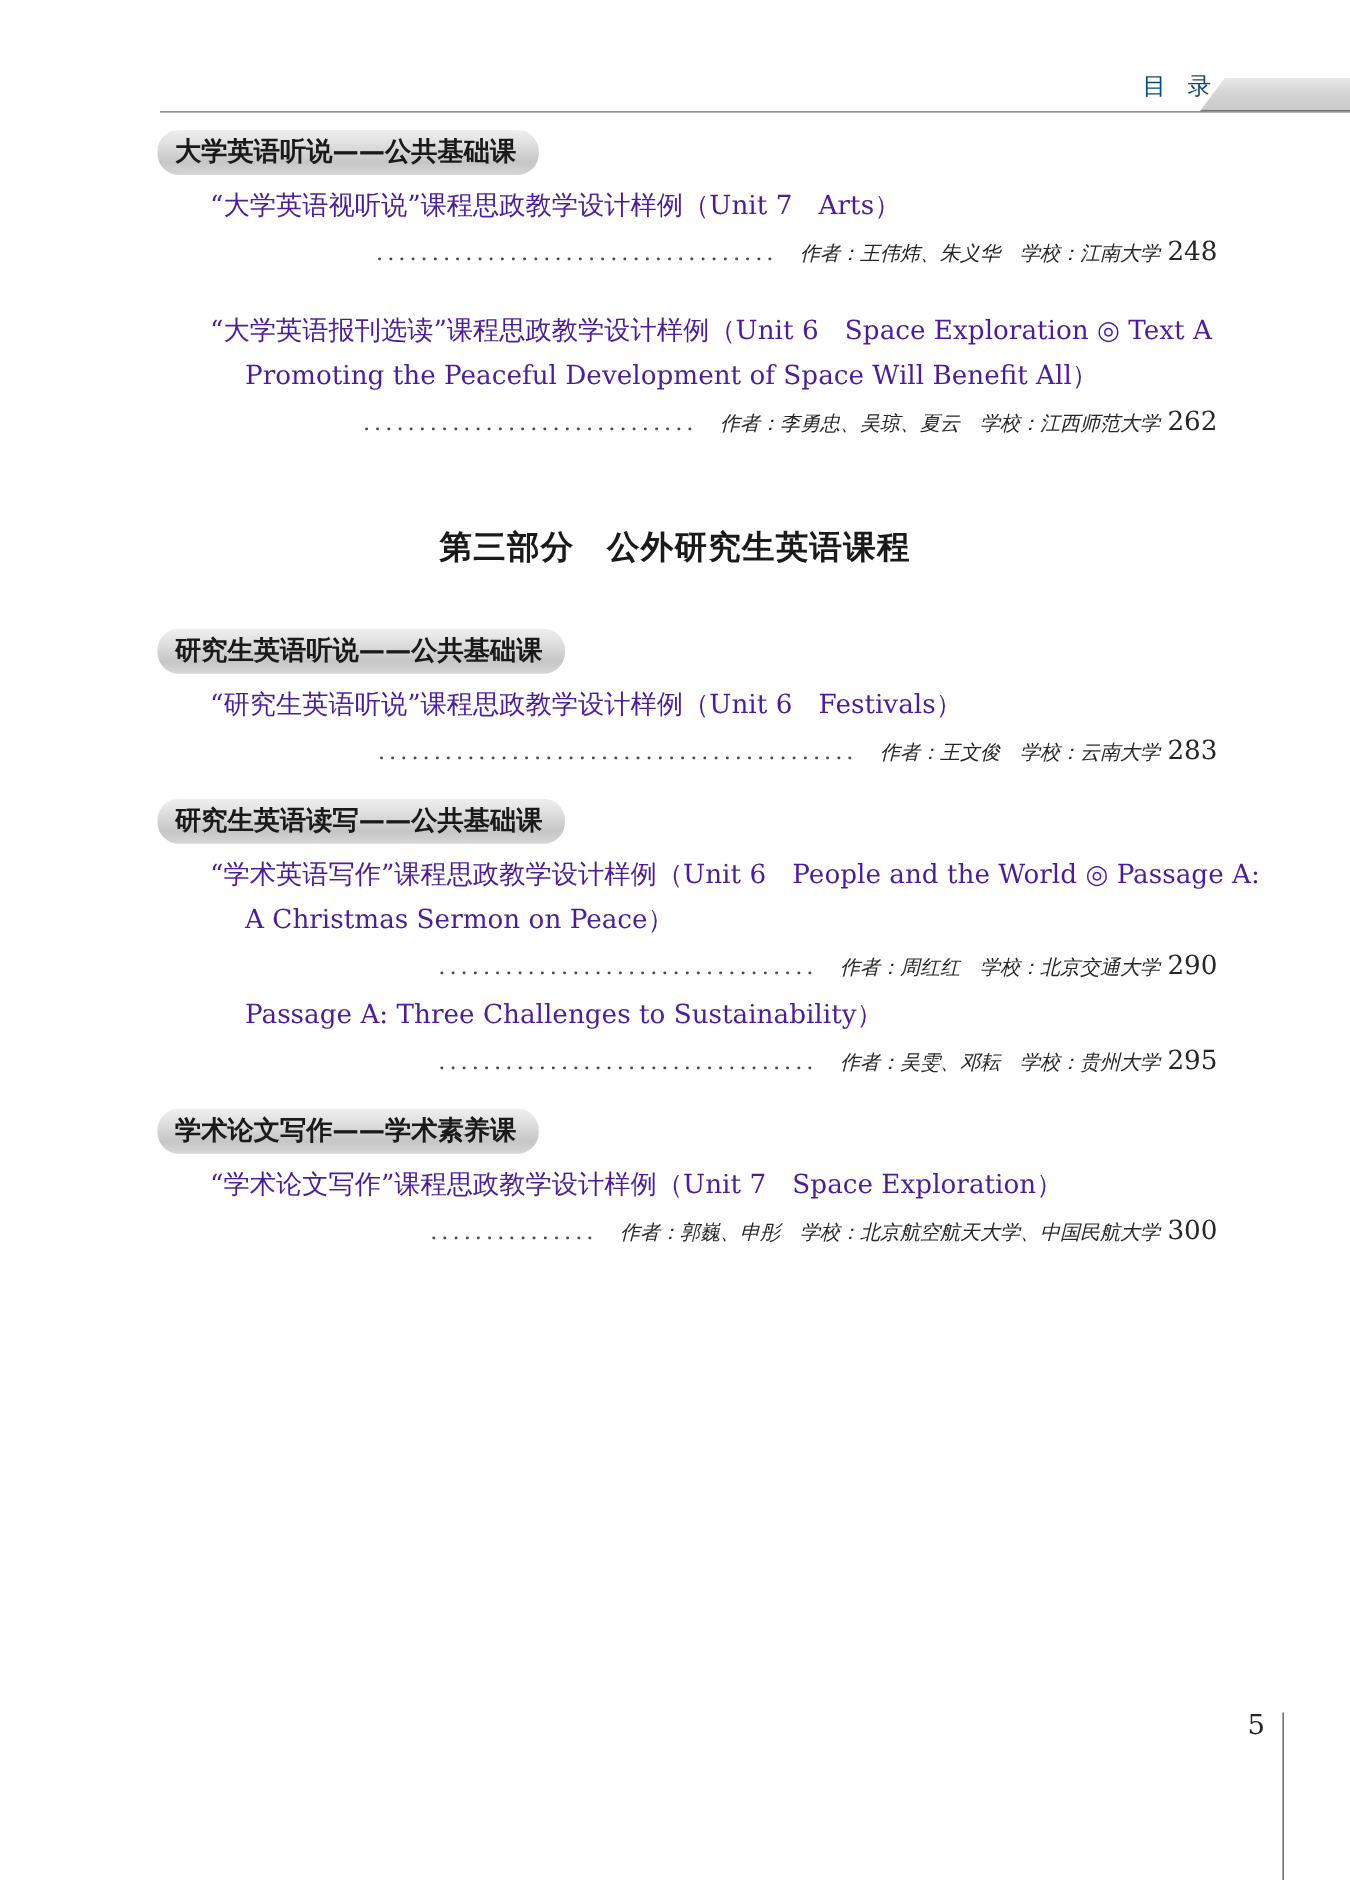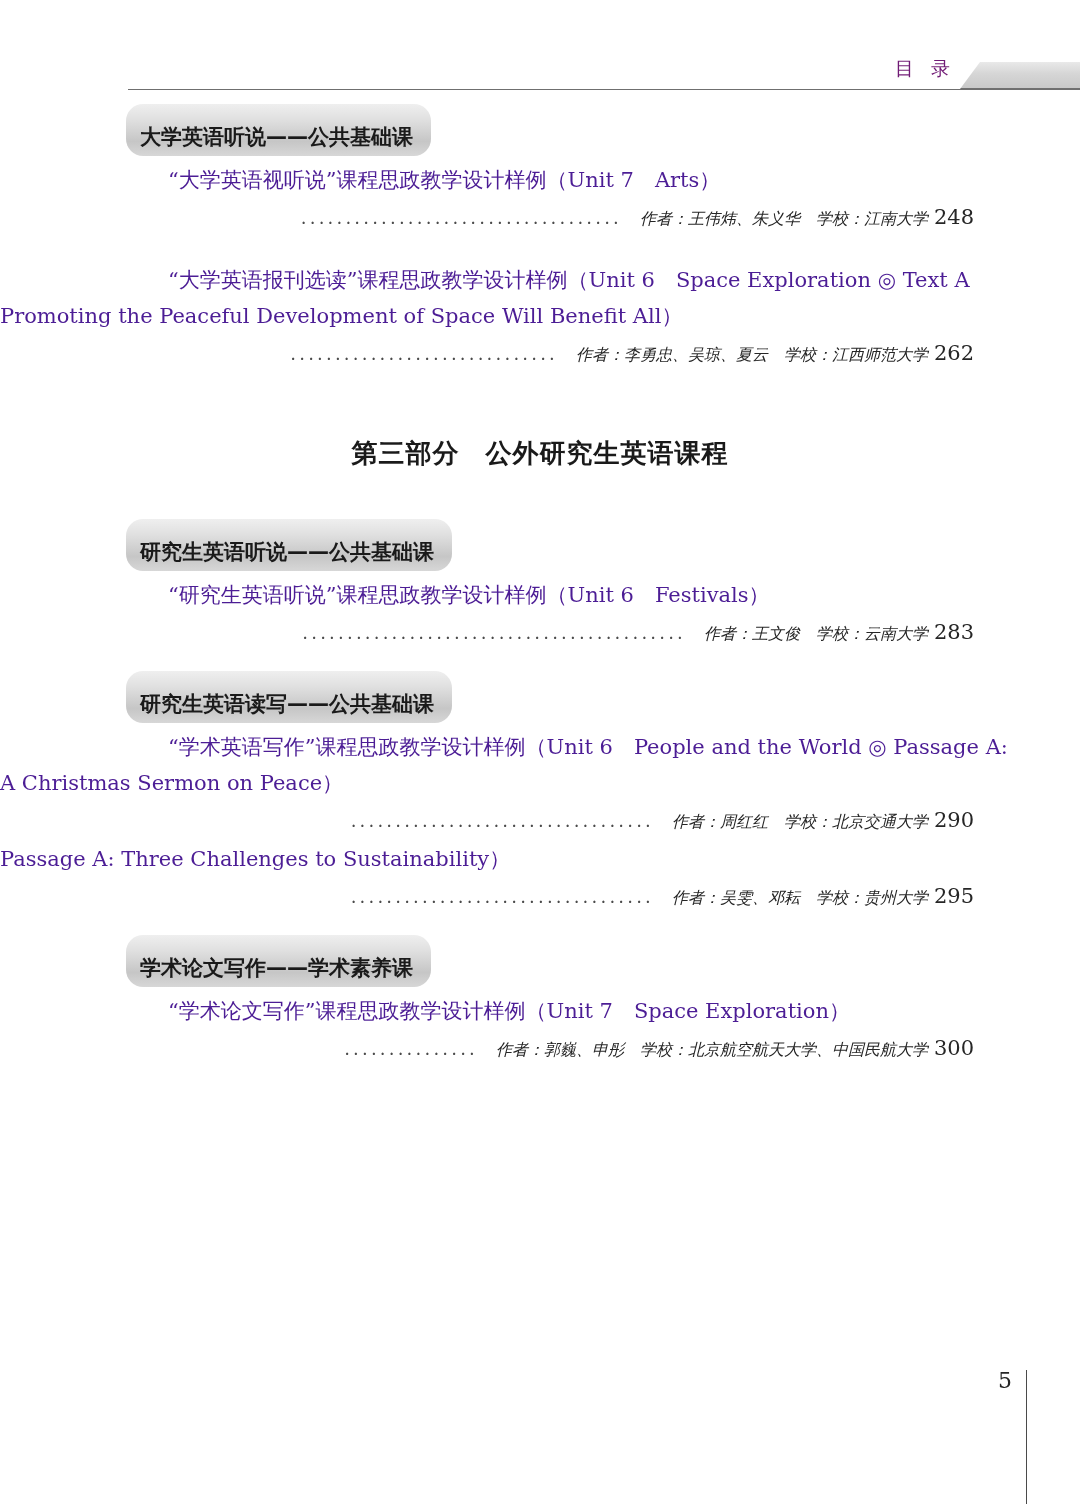--- a/index.html
+++ b/index.html
@@ -34,12 +34,12 @@
   }
   .header-title {
     position: absolute;
-    right: 129px;
+    right: 110px;
     top: 4px;
     font-family: "DejaVu Sans", "Liberation Sans", sans-serif;
     font-size: 19px;
     letter-spacing: 1px;
-    color: #701a75;
+    color: #0c4a6e;
     white-space: nowrap;
   }
   .header-title .gap { display: inline-block; width: 16px; }

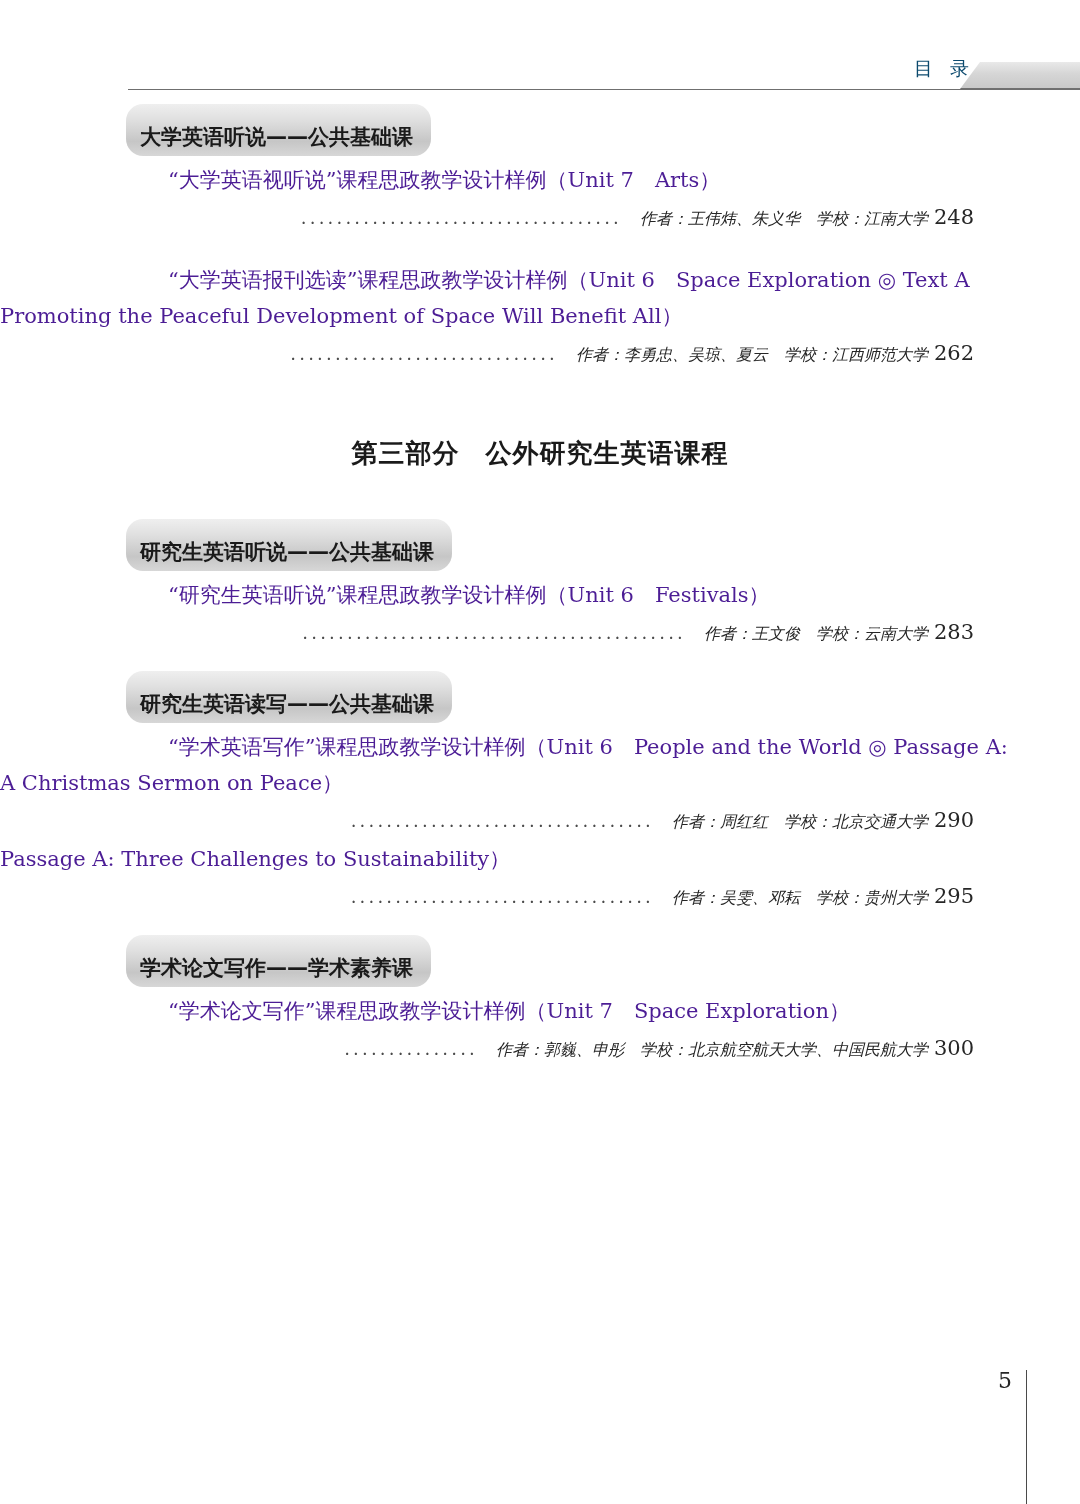--- a/index.html
+++ b/index.html
@@ -68,7 +68,7 @@
   .section-pill {
     display: inline-block;
     margin-left: 126px;
-    padding: 20px 18px 6px 14px;
+    padding: 4px 18px 6px 14px;
     border-radius: 17px;
     background: linear-gradient(to bottom, #efefef 0%, #e0e0e0 30%, #c6c6c6 72%, #d7d7d7 100%);
     font-family: "DejaVu Sans", "Liberation Sans", sans-serif;

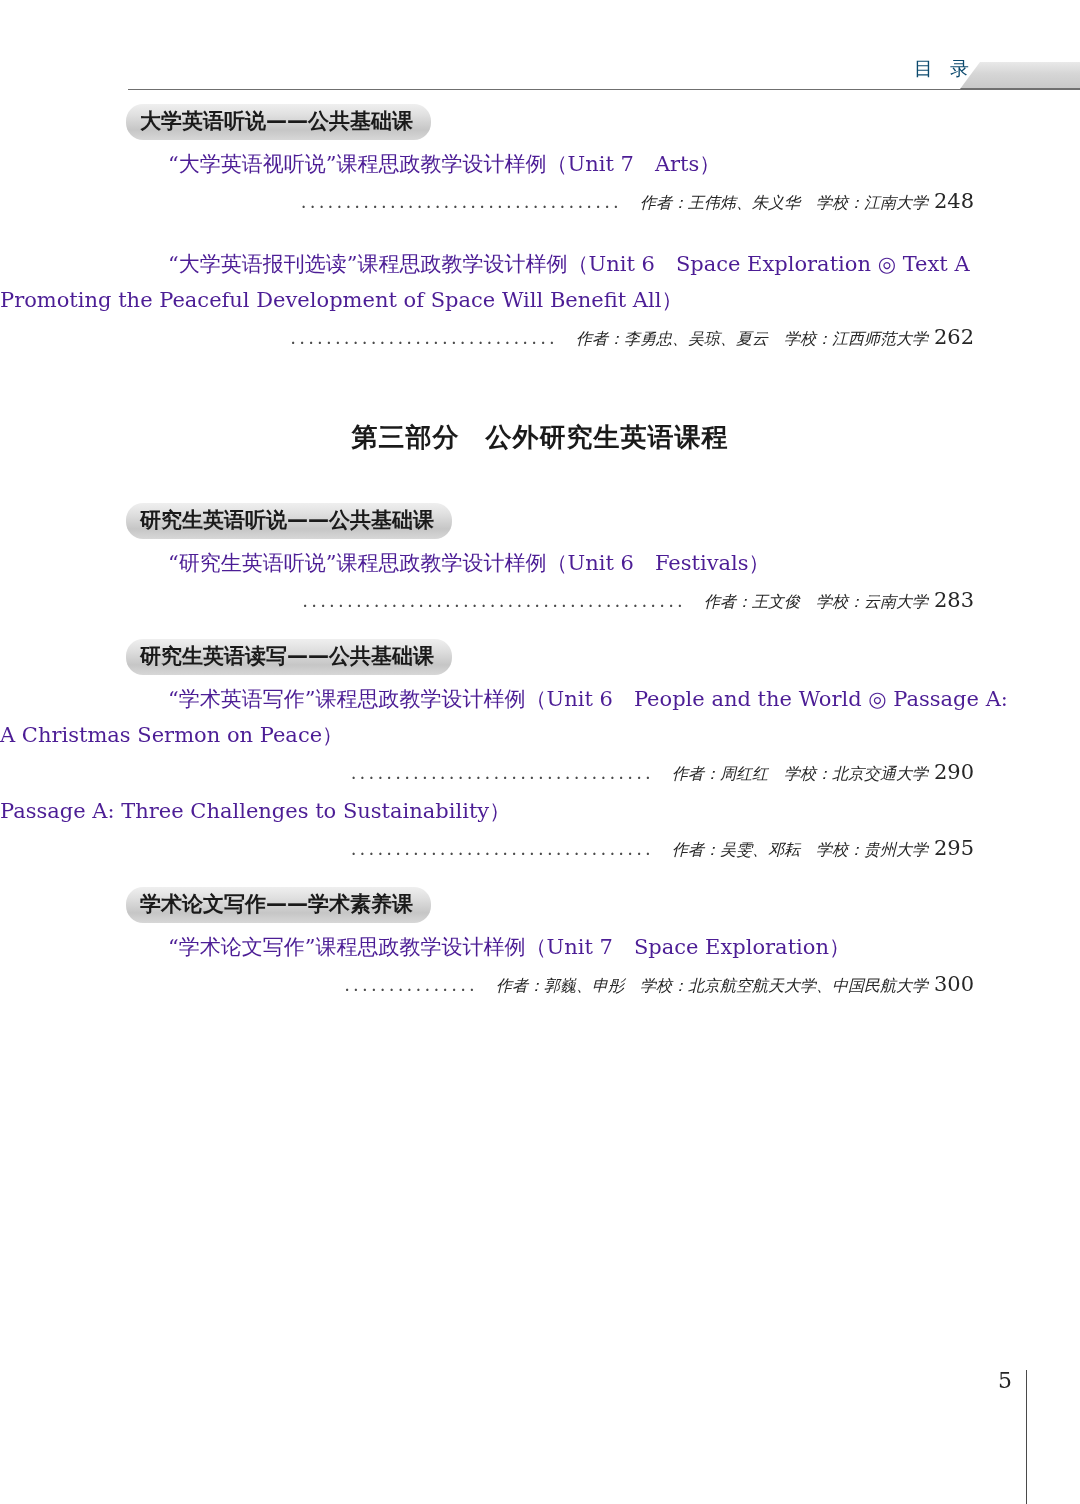--- a/index.html
+++ b/index.html
@@ -100,7 +100,7 @@
     white-space: nowrap;
   }
   .entry-title { margin-left: 168px; }
-  .entry-cont  { }
+  .entry-cont  { margin-left: 196px; }
 
   .entry-meta {
     text-align: right;

